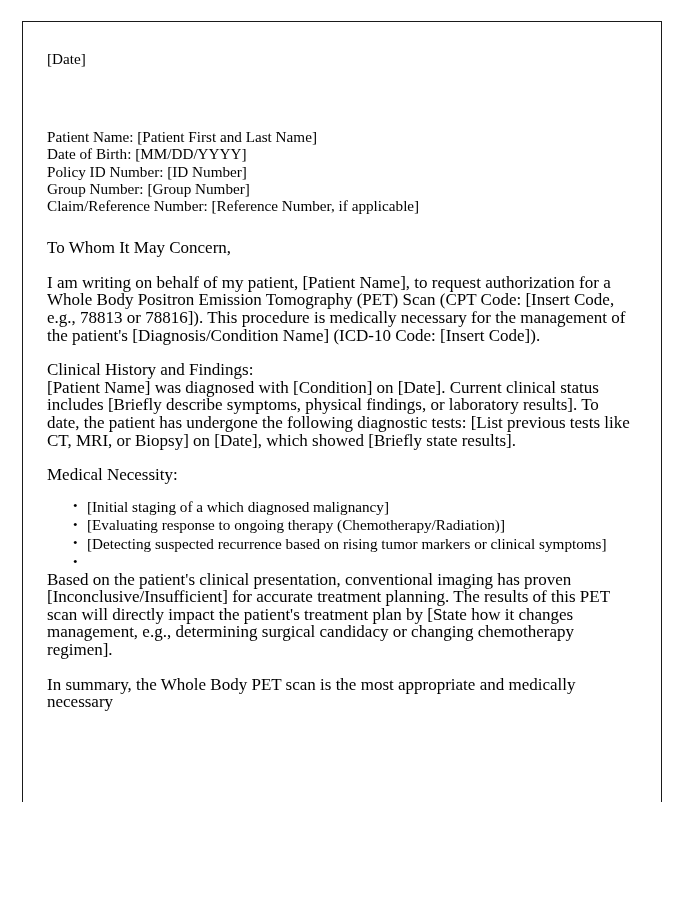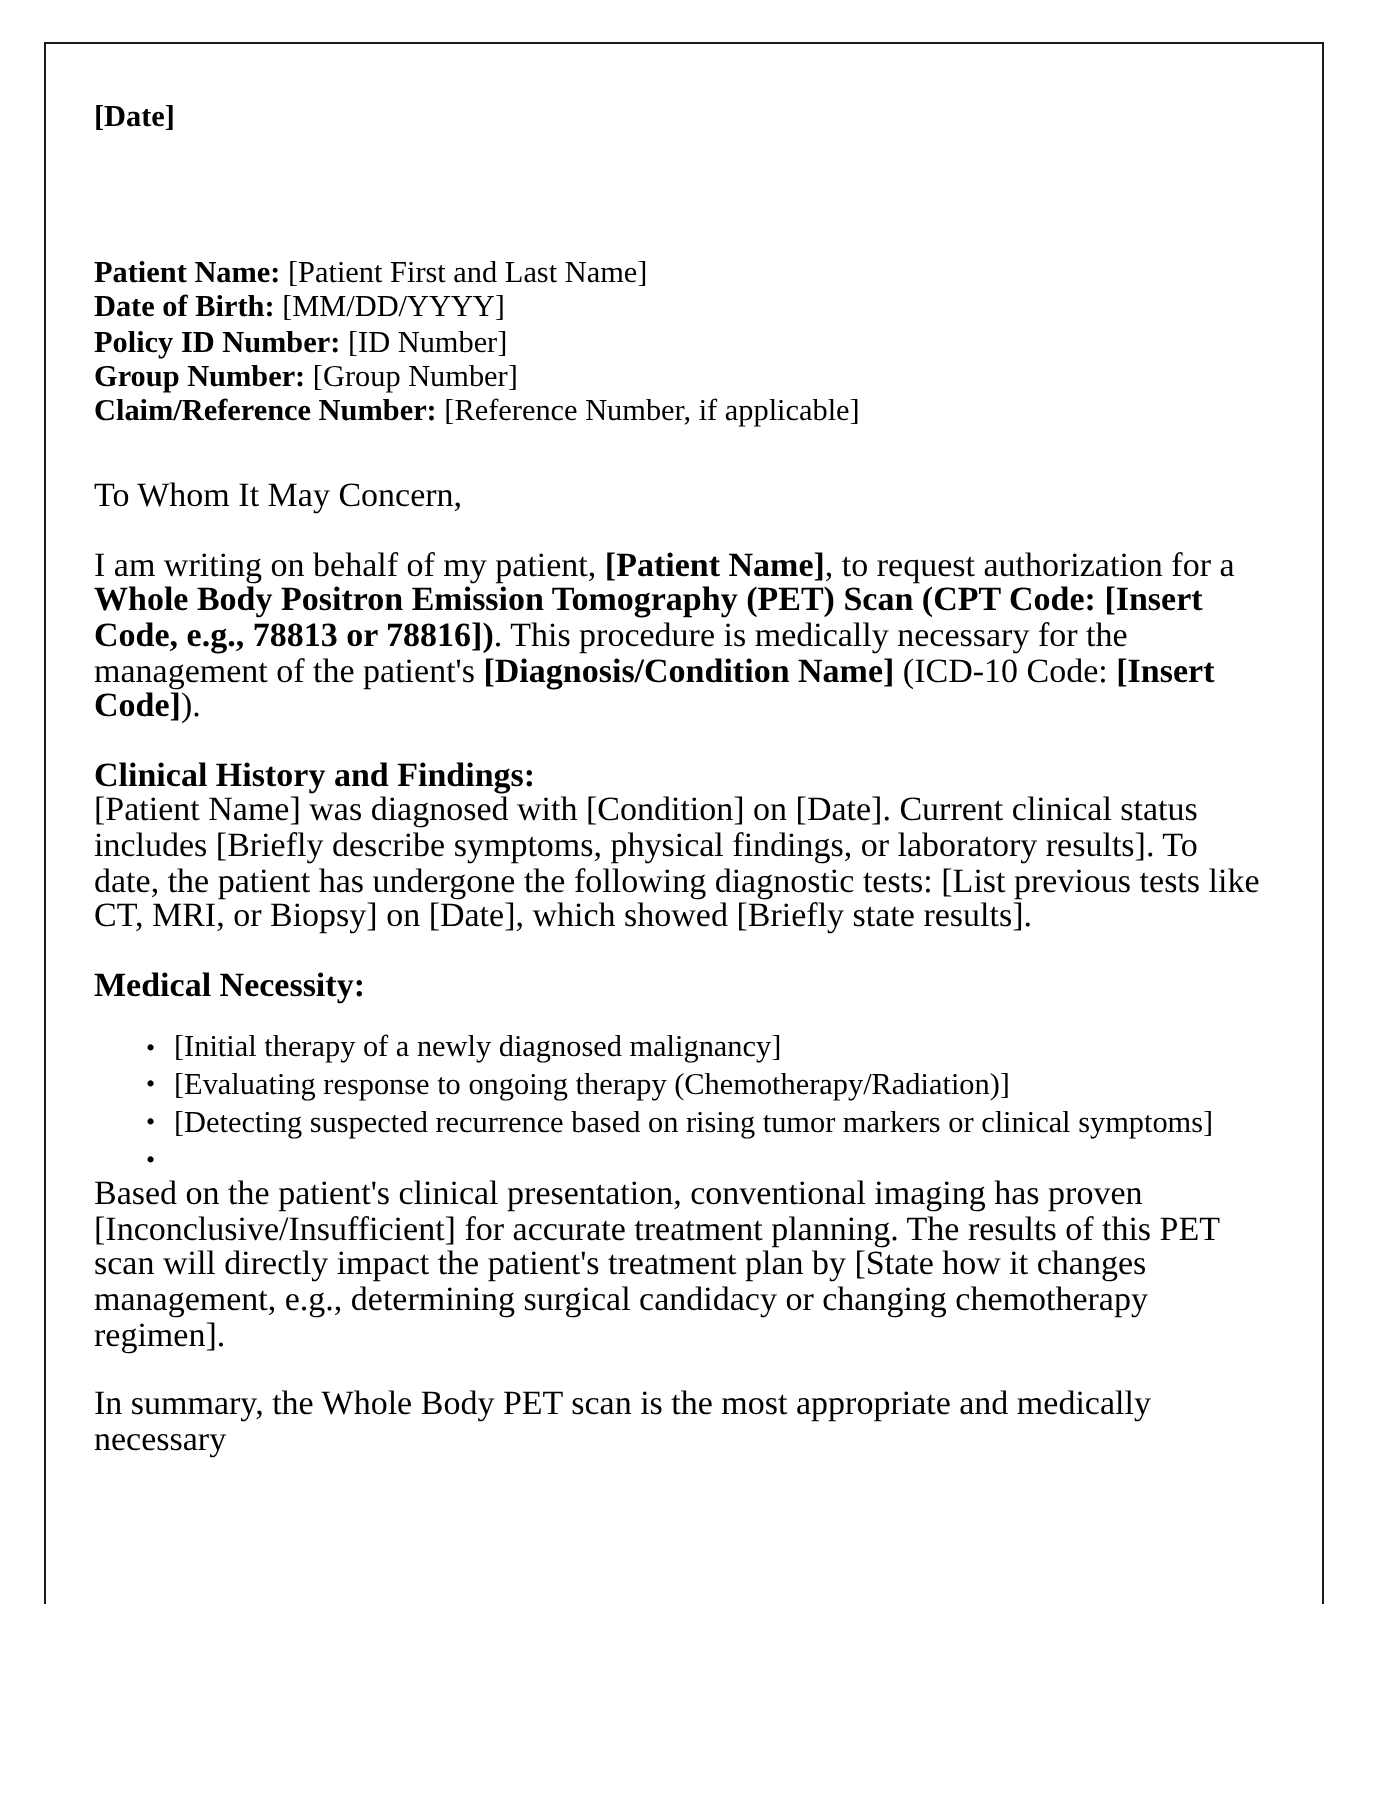--- a/index.html
+++ b/index.html
@@ -49,7 +49,7 @@
   }
 
   b, .b {
-    font-weight: bold;
+    font-weight: normal;
   }
 
   .gap-lg { height: 25px; }

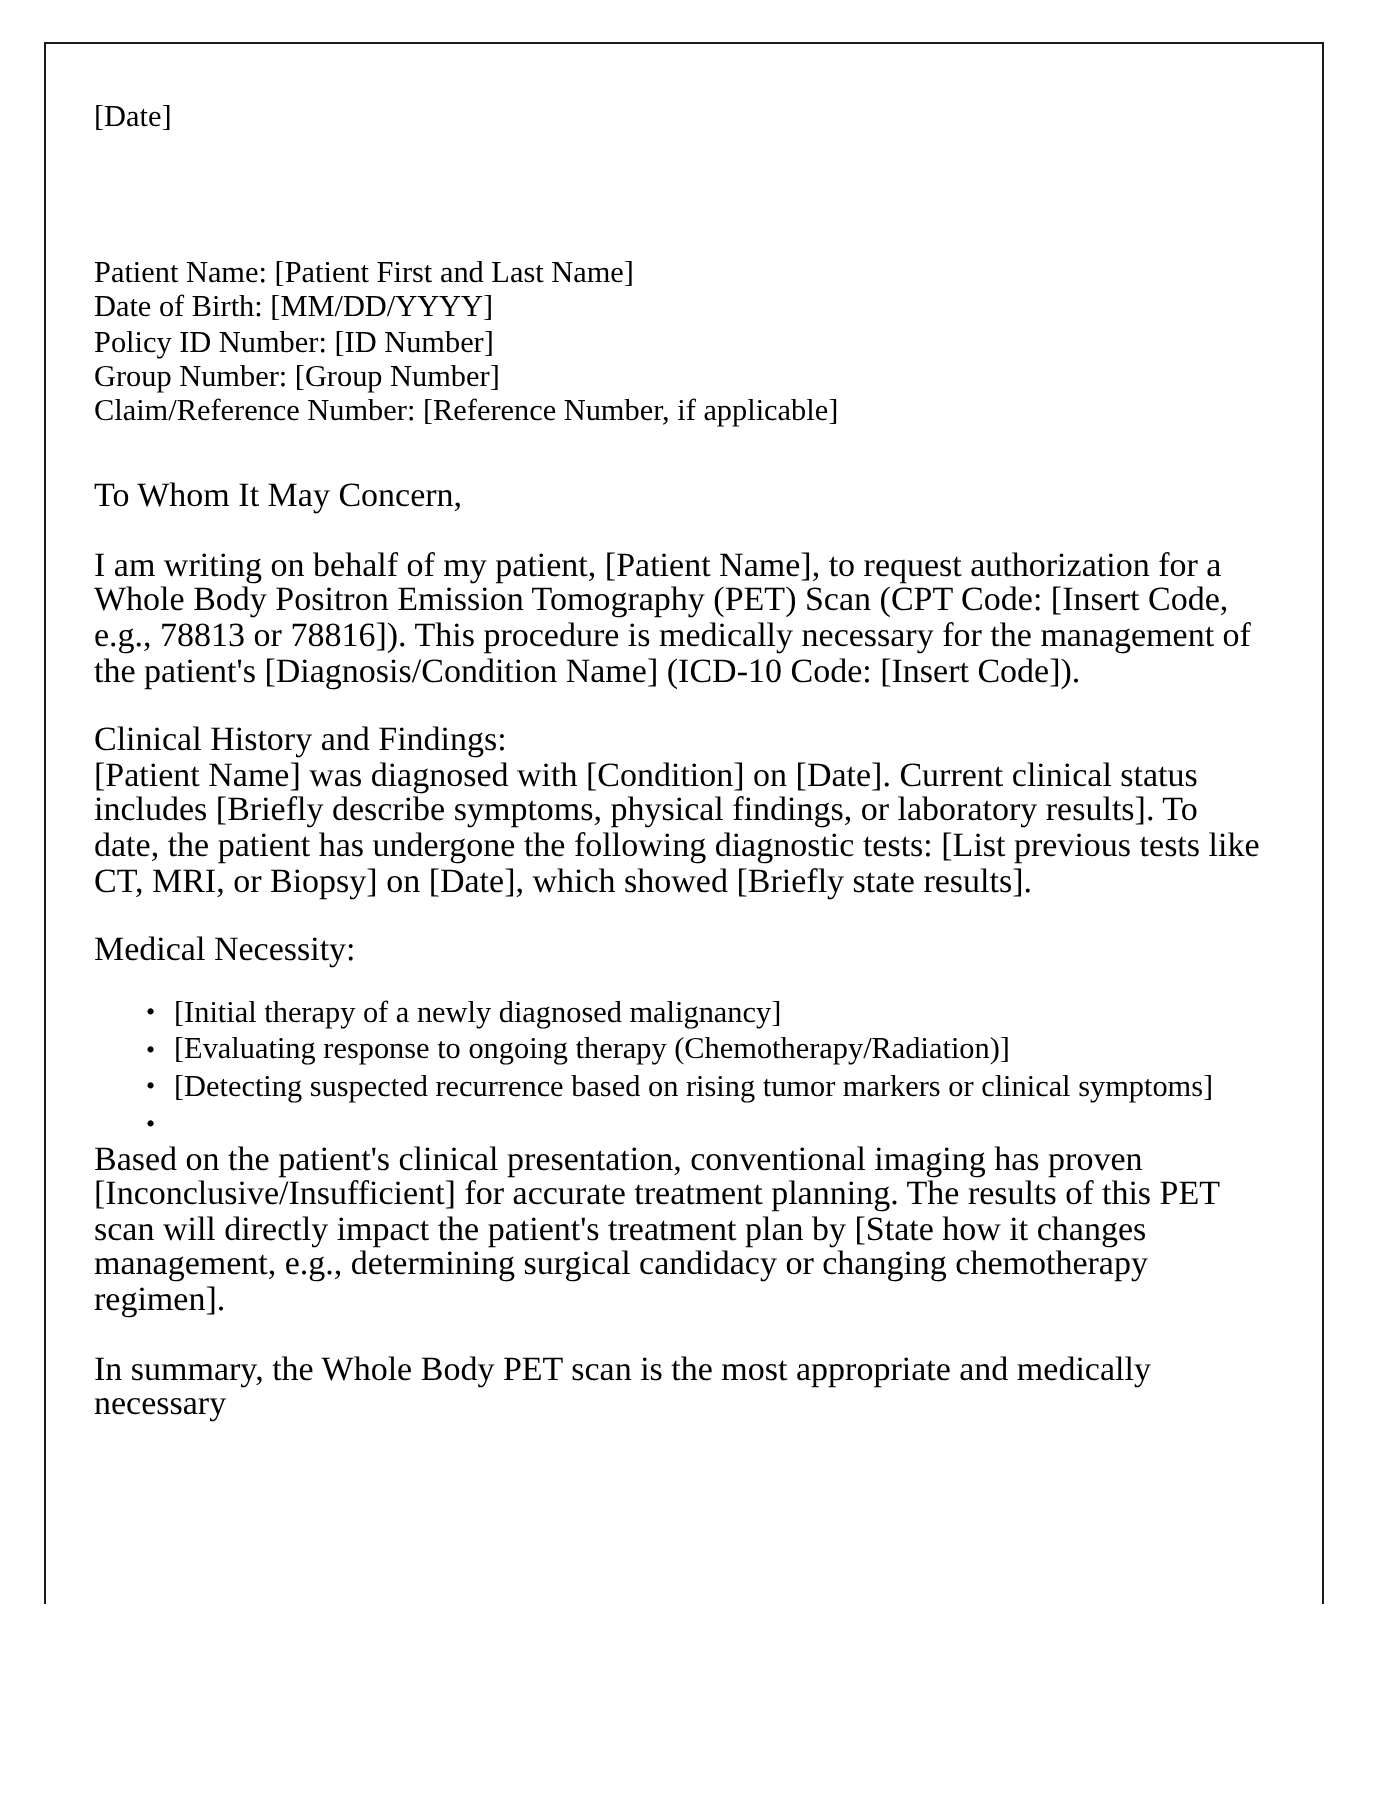--- a/index.html
+++ b/index.html
@@ -141,7 +141,7 @@
       <ul class="reasons">
         <li>
           <span class="bullet">•</span>
-          <span>[Initial therapy of a newly diagnosed malignancy]</span>
+          <span>[Initial staging of a which diagnosed malignancy]</span>
         </li>
         <li>
           <span class="bullet">•</span>

